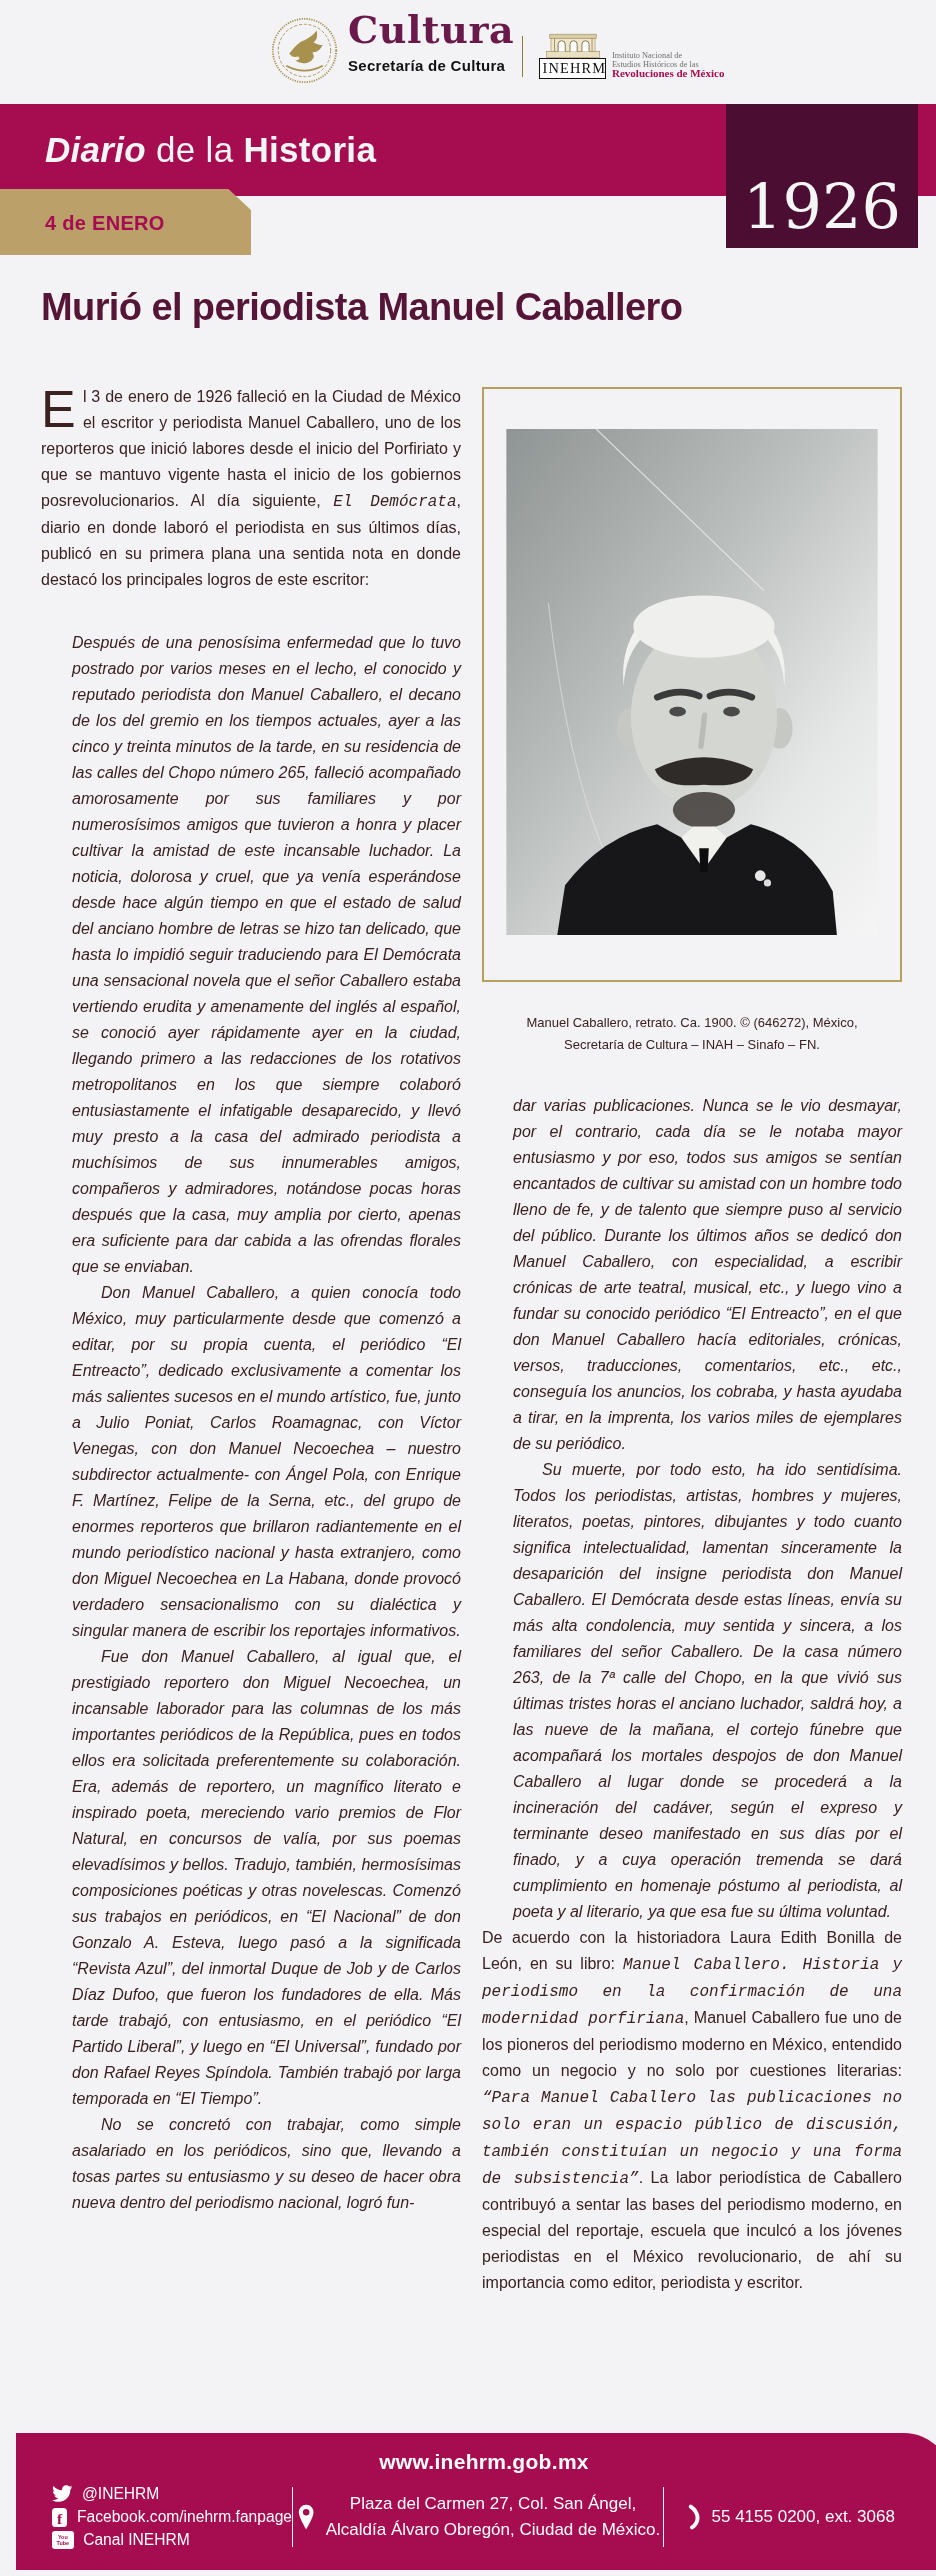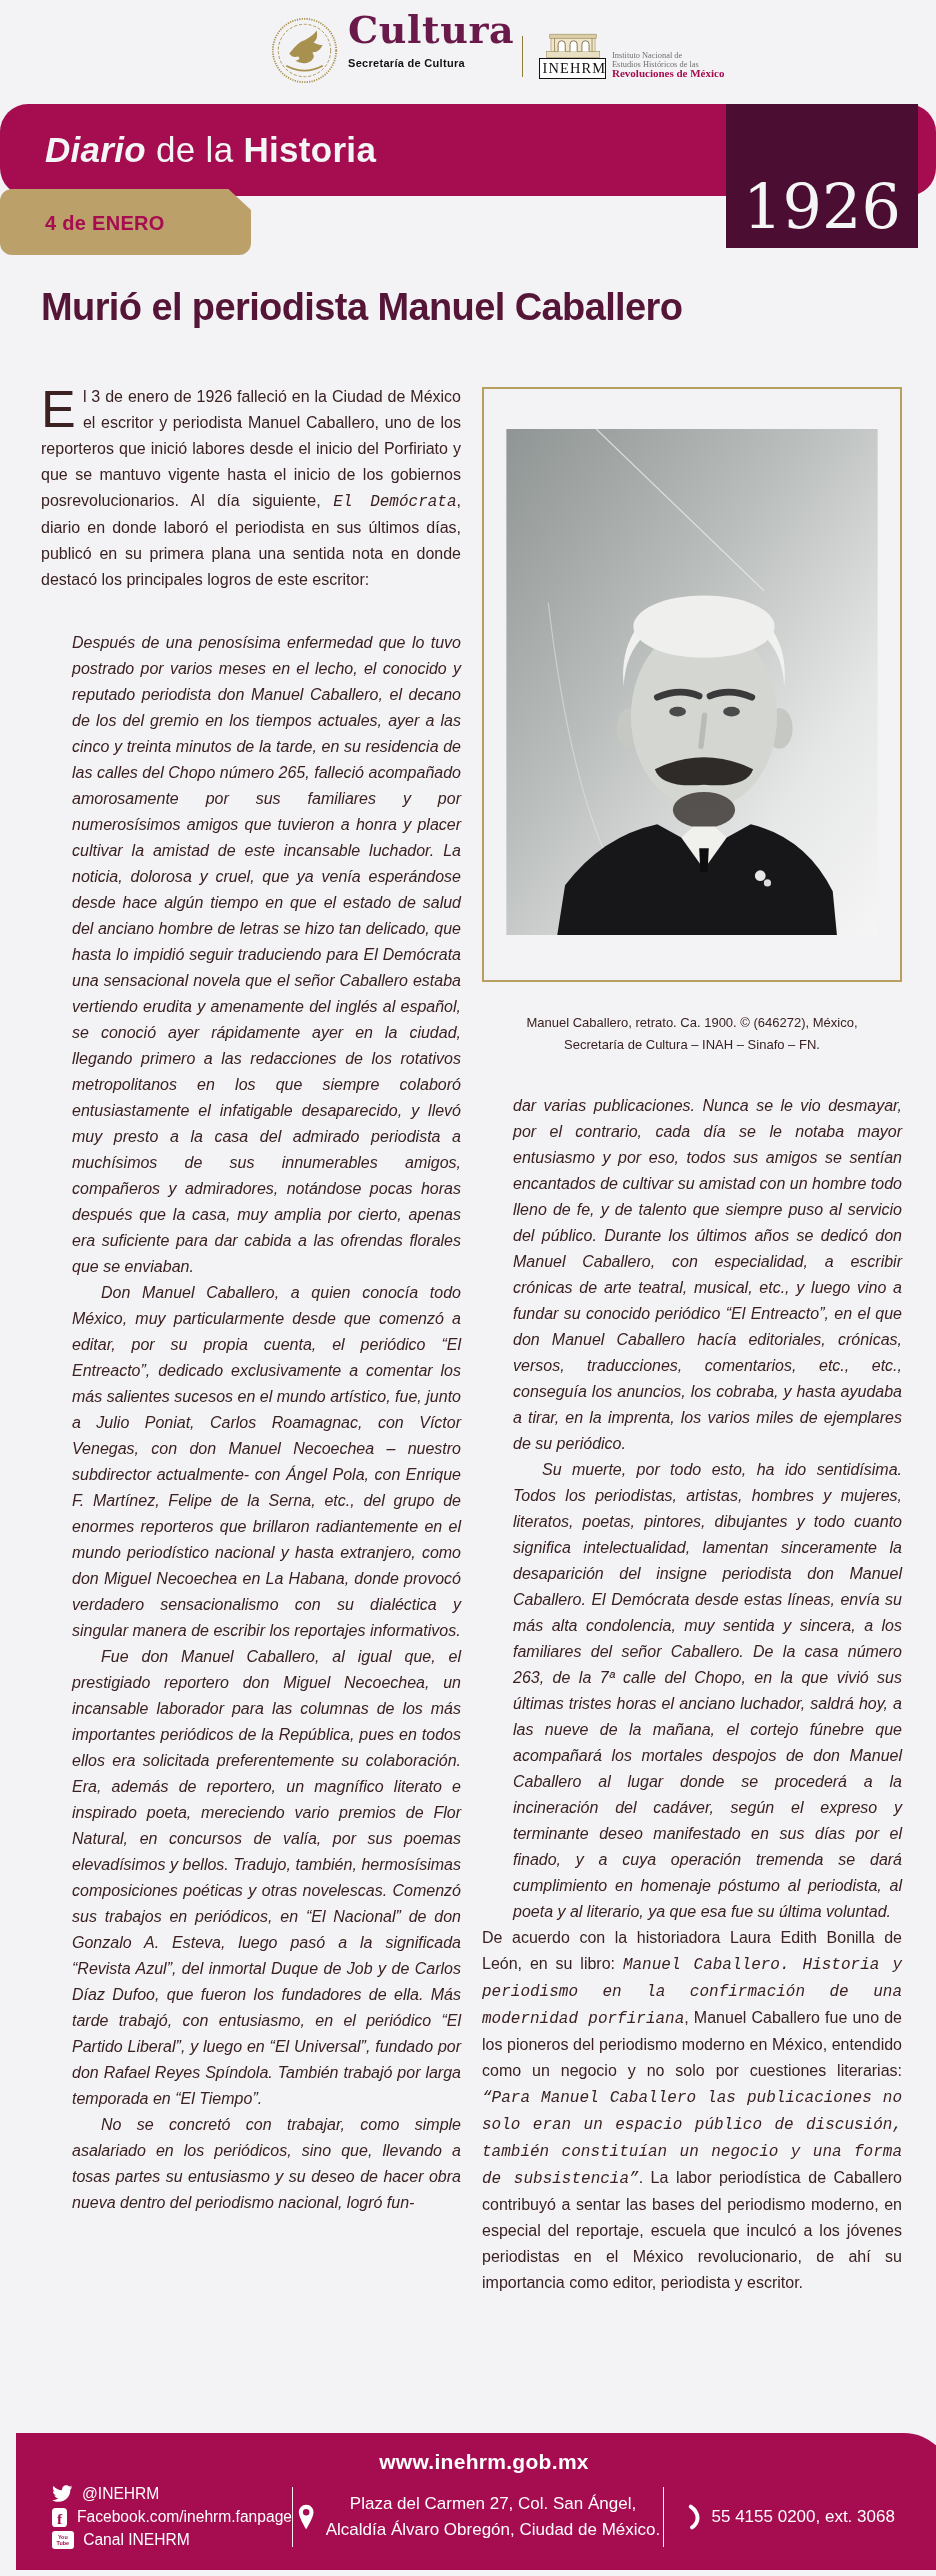--- a/index.html
+++ b/index.html
@@ -10,7 +10,7 @@
   .seal{position:absolute;left:271px;top:17px;width:67px;height:67px;}
   .cultura-block{position:absolute;left:348px;top:11px;}
   .cultura-word{font-family:"DejaVu Serif",serif;font-weight:bold;font-size:38px;color:#691a4b;line-height:38px;letter-spacing:0.6px;}
-  .cultura-tag{font-size:11px;font-weight:bold;color:#111;margin-top:8.4px;letter-spacing:0.3px;}
+  .cultura-tag{font-size:15px;font-weight:bold;color:#111;margin-top:8.4px;letter-spacing:0.3px;}
   .hdr-divider{position:absolute;left:522px;top:36px;width:1.2px;height:41px;background:#8f7d37;}
   .inehrm{position:absolute;left:539px;top:33px;display:flex;align-items:flex-end;}
   .inehrm-left{width:67px;}

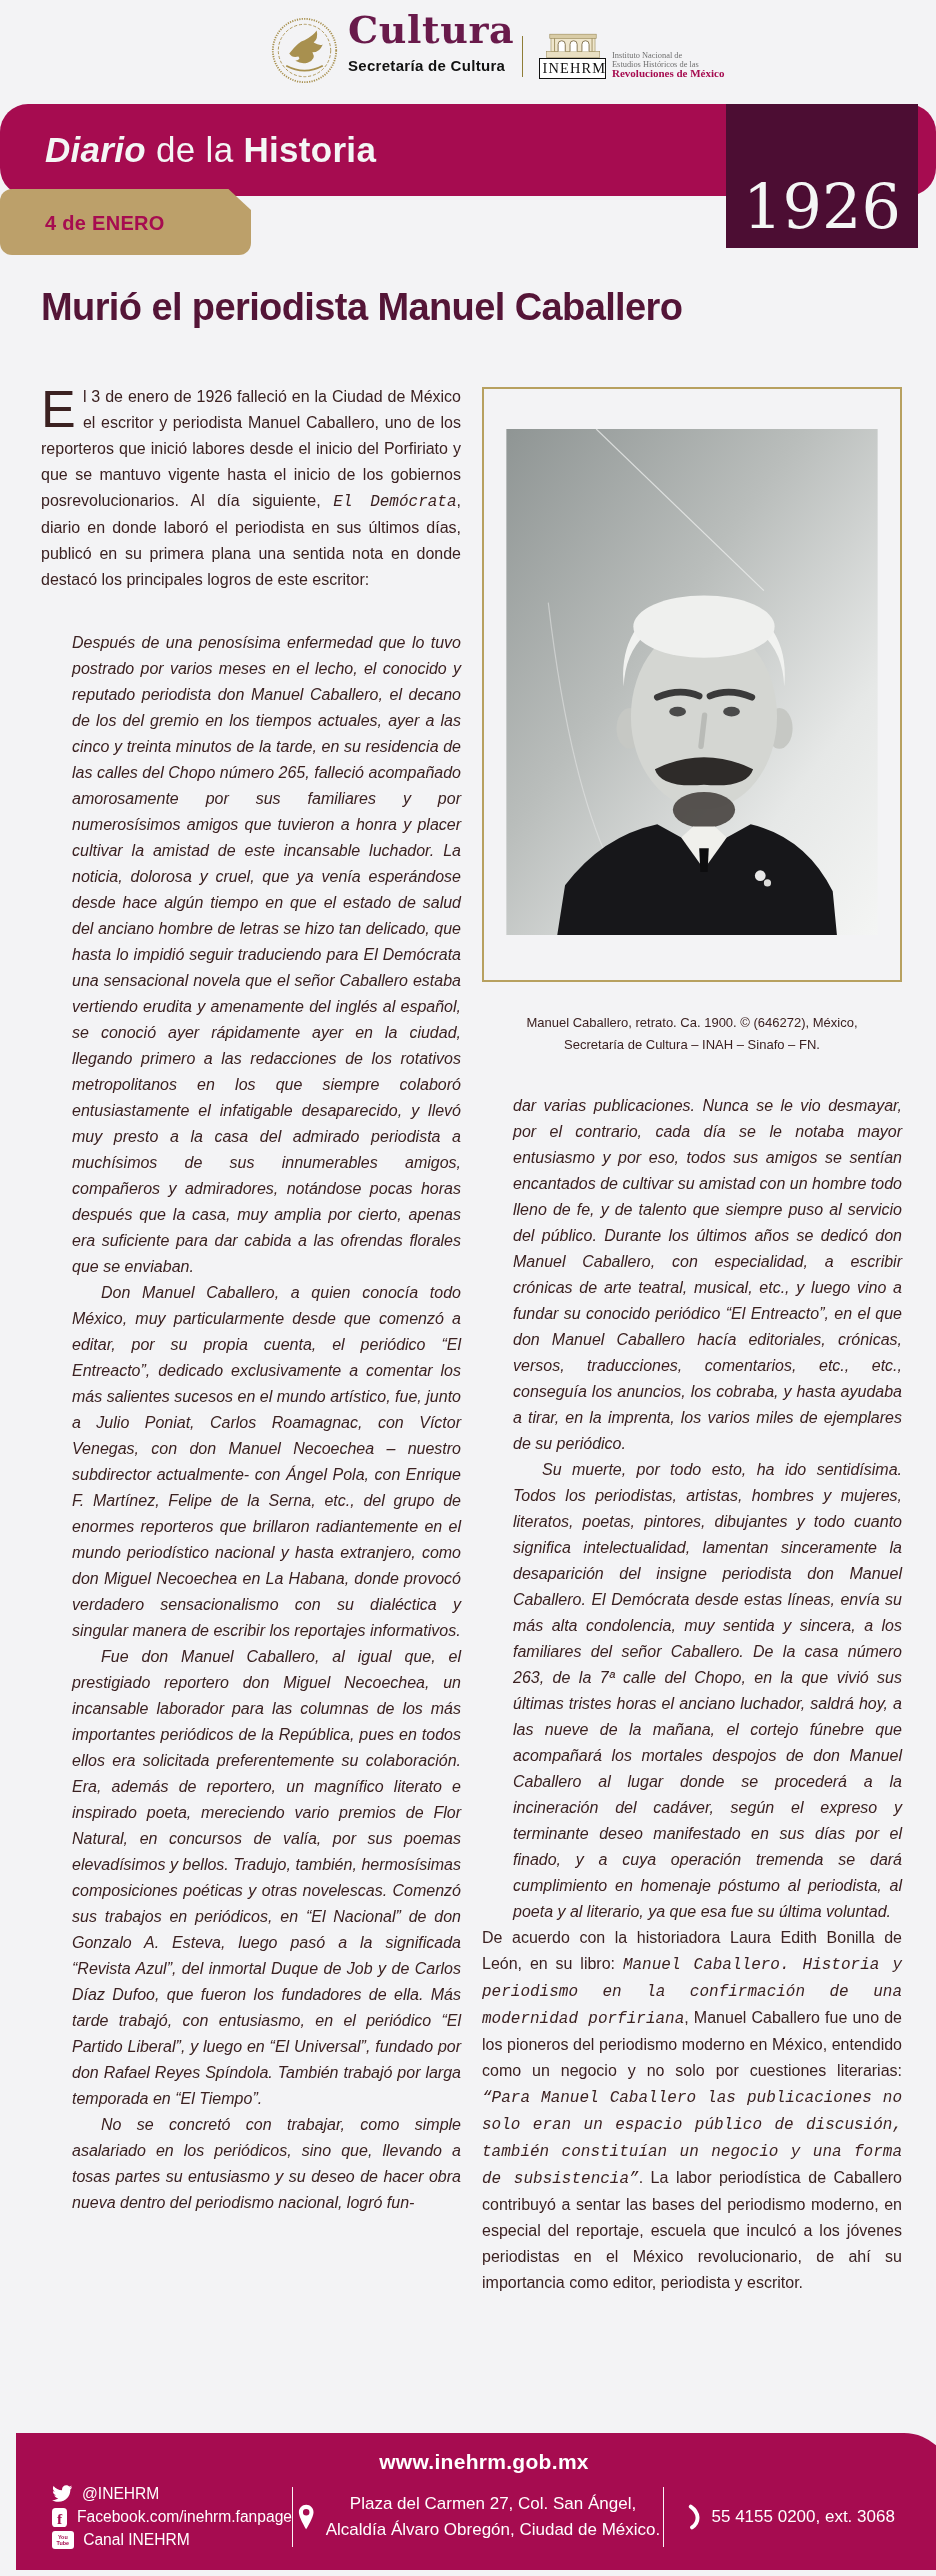--- a/index.html
+++ b/index.html
@@ -22,7 +22,7 @@
 
   
   .banner{position:absolute;left:0;top:104px;width:936px;height:92px;background:#a60c50;
-          display:flex;align-items:center;padding-left:45px;box-sizing:border-box;border-radius:28px;}
+          display:flex;align-items:center;padding-left:45px;box-sizing:border-box;}
   .banner-title{color:#f4f6f5;font-size:35px;letter-spacing:0.3px;}
   .banner-title .w1{font-style:italic;font-weight:bold;}
   .banner-title .w2{font-weight:normal;}

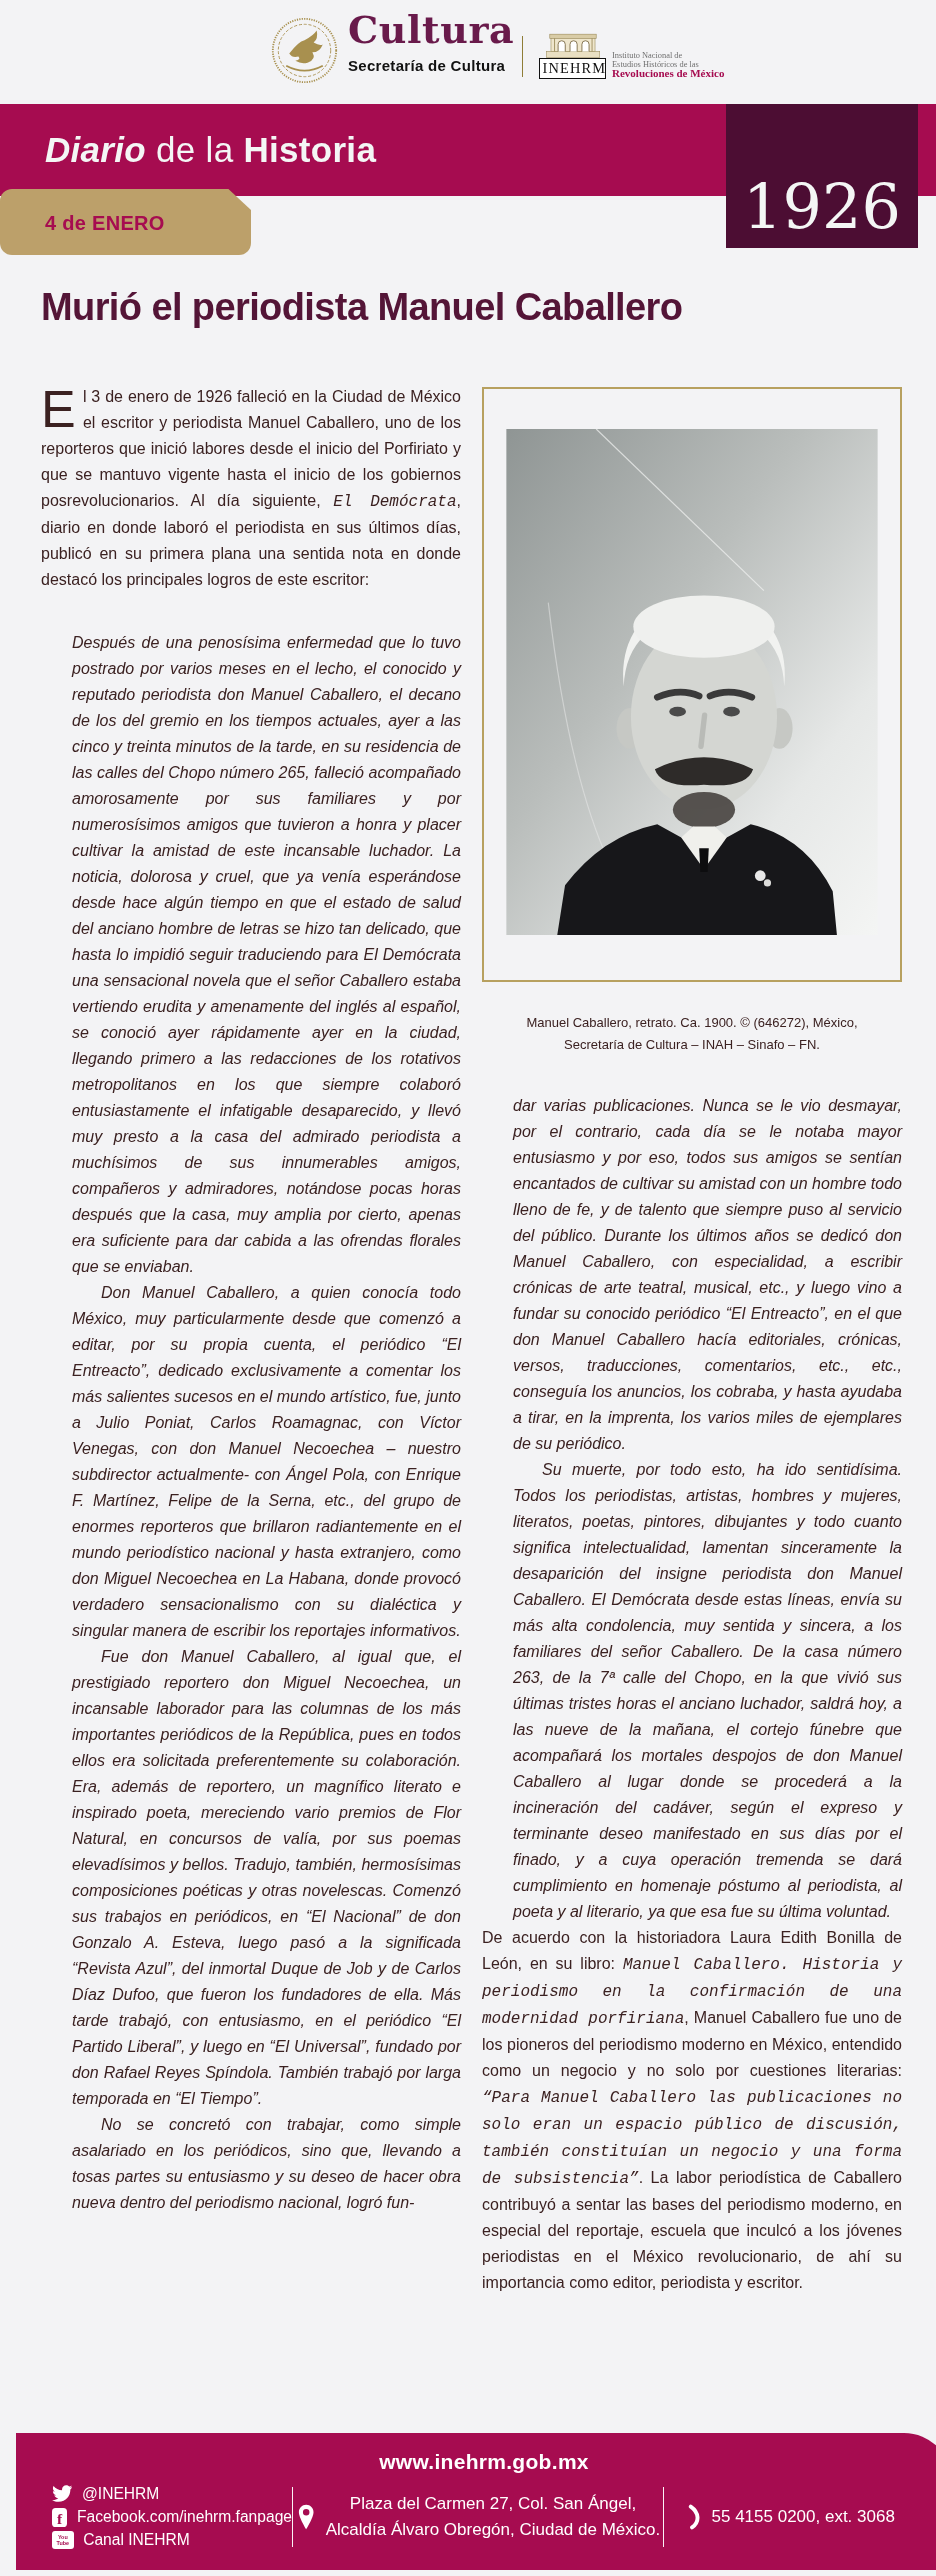--- a/index.html
+++ b/index.html
@@ -29,7 +29,7 @@
   .banner-title .w3{font-weight:bold;}
   .date-tag{position:absolute;left:0;top:189px;width:251px;height:66px;background:#bca06a;
             clip-path:polygon(0 0,91% 0,100% 32%,100% 100%,0 100%);
-            display:flex;align-items:center;padding-left:45px;box-sizing:border-box;z-index:3;border-radius:12px;}
+            display:flex;align-items:center;padding-left:45px;box-sizing:border-box;z-index:3;}
   .date-tag span{color:#a60c50;font-size:20px;font-weight:bold;letter-spacing:0.3px;padding-top:3.6px;}
   .year-badge{position:absolute;left:726px;top:104px;width:192px;height:144px;background:#4c0d33;z-index:2;
               display:flex;align-items:flex-end;justify-content:center;}

